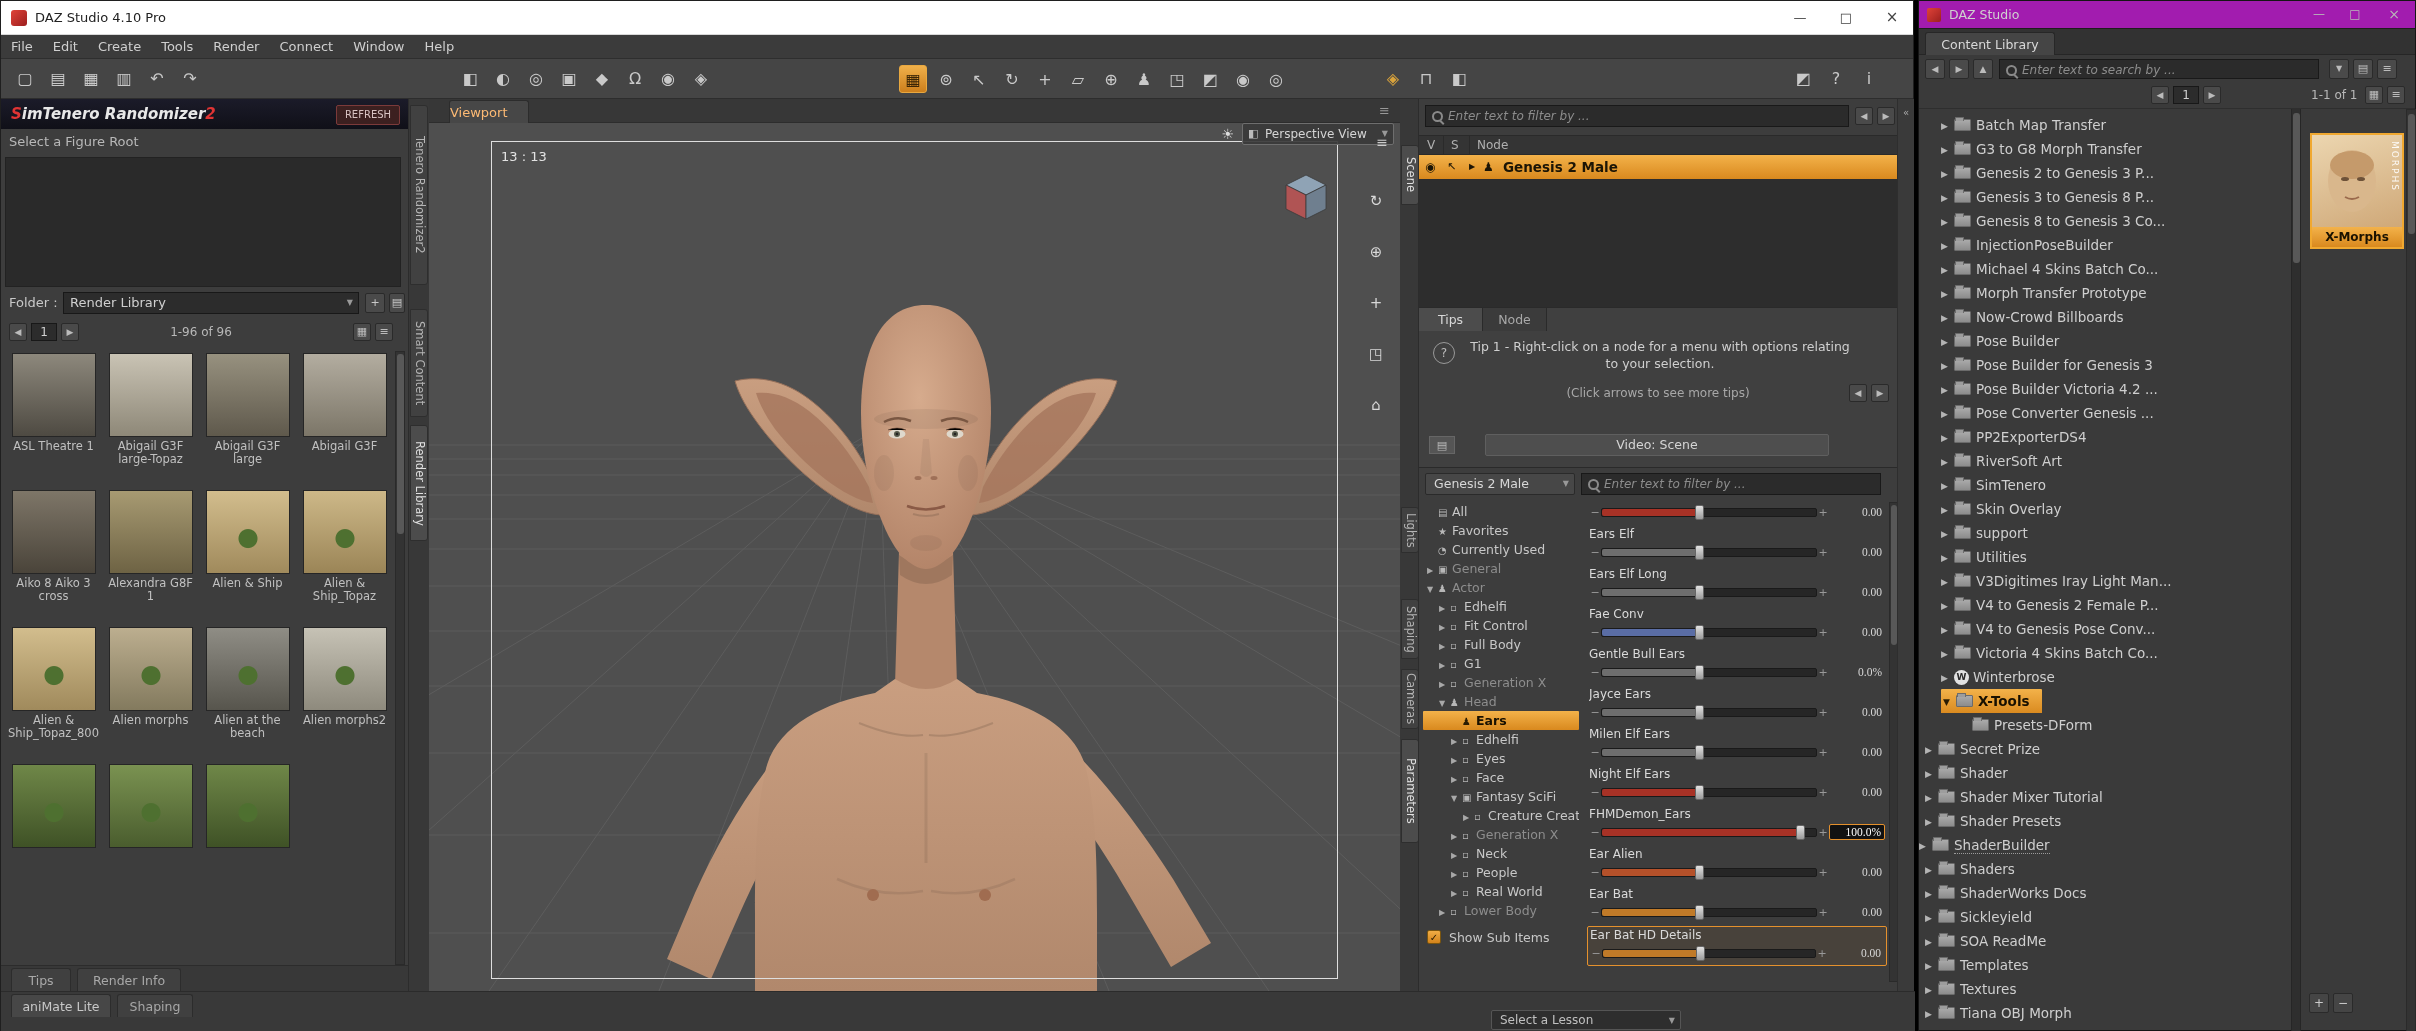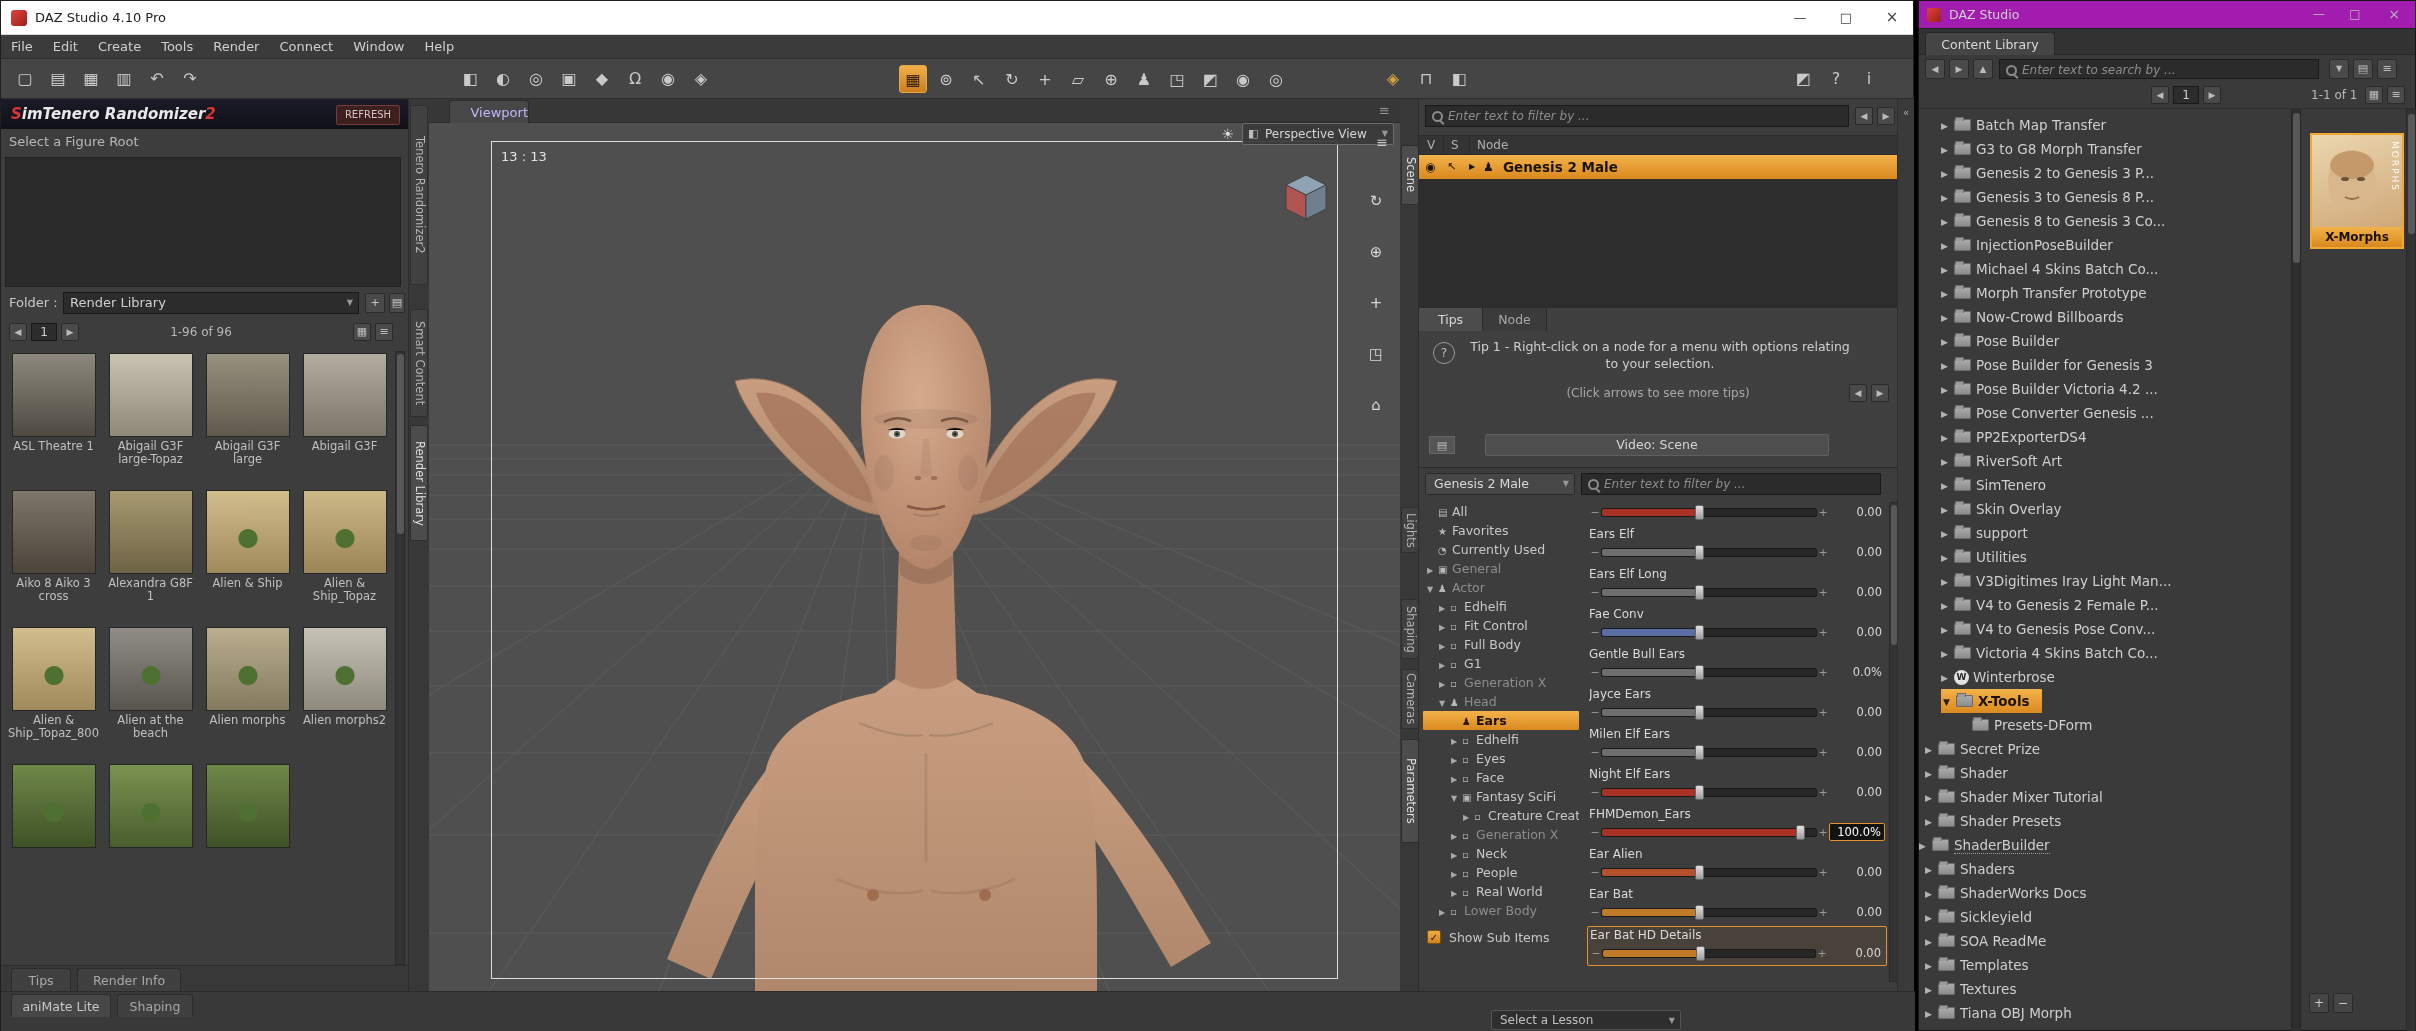--- a/index.html
+++ b/index.html
@@ -55,7 +55,7 @@
   
   #vp-col{position:absolute;left:428px;top:98px;width:971px;height:892px;}
   #vp-tabrow{position:absolute;left:0;top:0;width:100%;height:24px;background:#373737;border-bottom:1px solid #2d2d2d;box-sizing:border-box;}
-  #vp-tab{position:absolute;left:20px;top:1px;width:80px;height:23px;line-height:23px;text-align:right;background:#474747;color:#c4b5fd;font-size:13px;border:1px solid #2c2c2c;border-bottom:none;border-radius:3px 3px 0 0;box-sizing:border-box;}
+  #vp-tab{position:absolute;left:20px;top:1px;width:80px;height:23px;line-height:23px;text-align:left;background:#474747;color:#fdba74;font-size:13px;border:1px solid #2c2c2c;border-bottom:none;border-radius:3px 3px 0 0;box-sizing:border-box;}
   #vp-menu-icon{position:absolute;right:10px;top:0;line-height:24px;color:#999;font-size:13px;}
   #vp-area{position:absolute;left:0;top:24px;width:971px;height:868px;background:#4f4f4f;overflow:hidden;}
   #vp-frame{position:absolute;left:62px;top:18px;width:847px;height:838px;border:1px solid #dedede;box-sizing:border-box;}

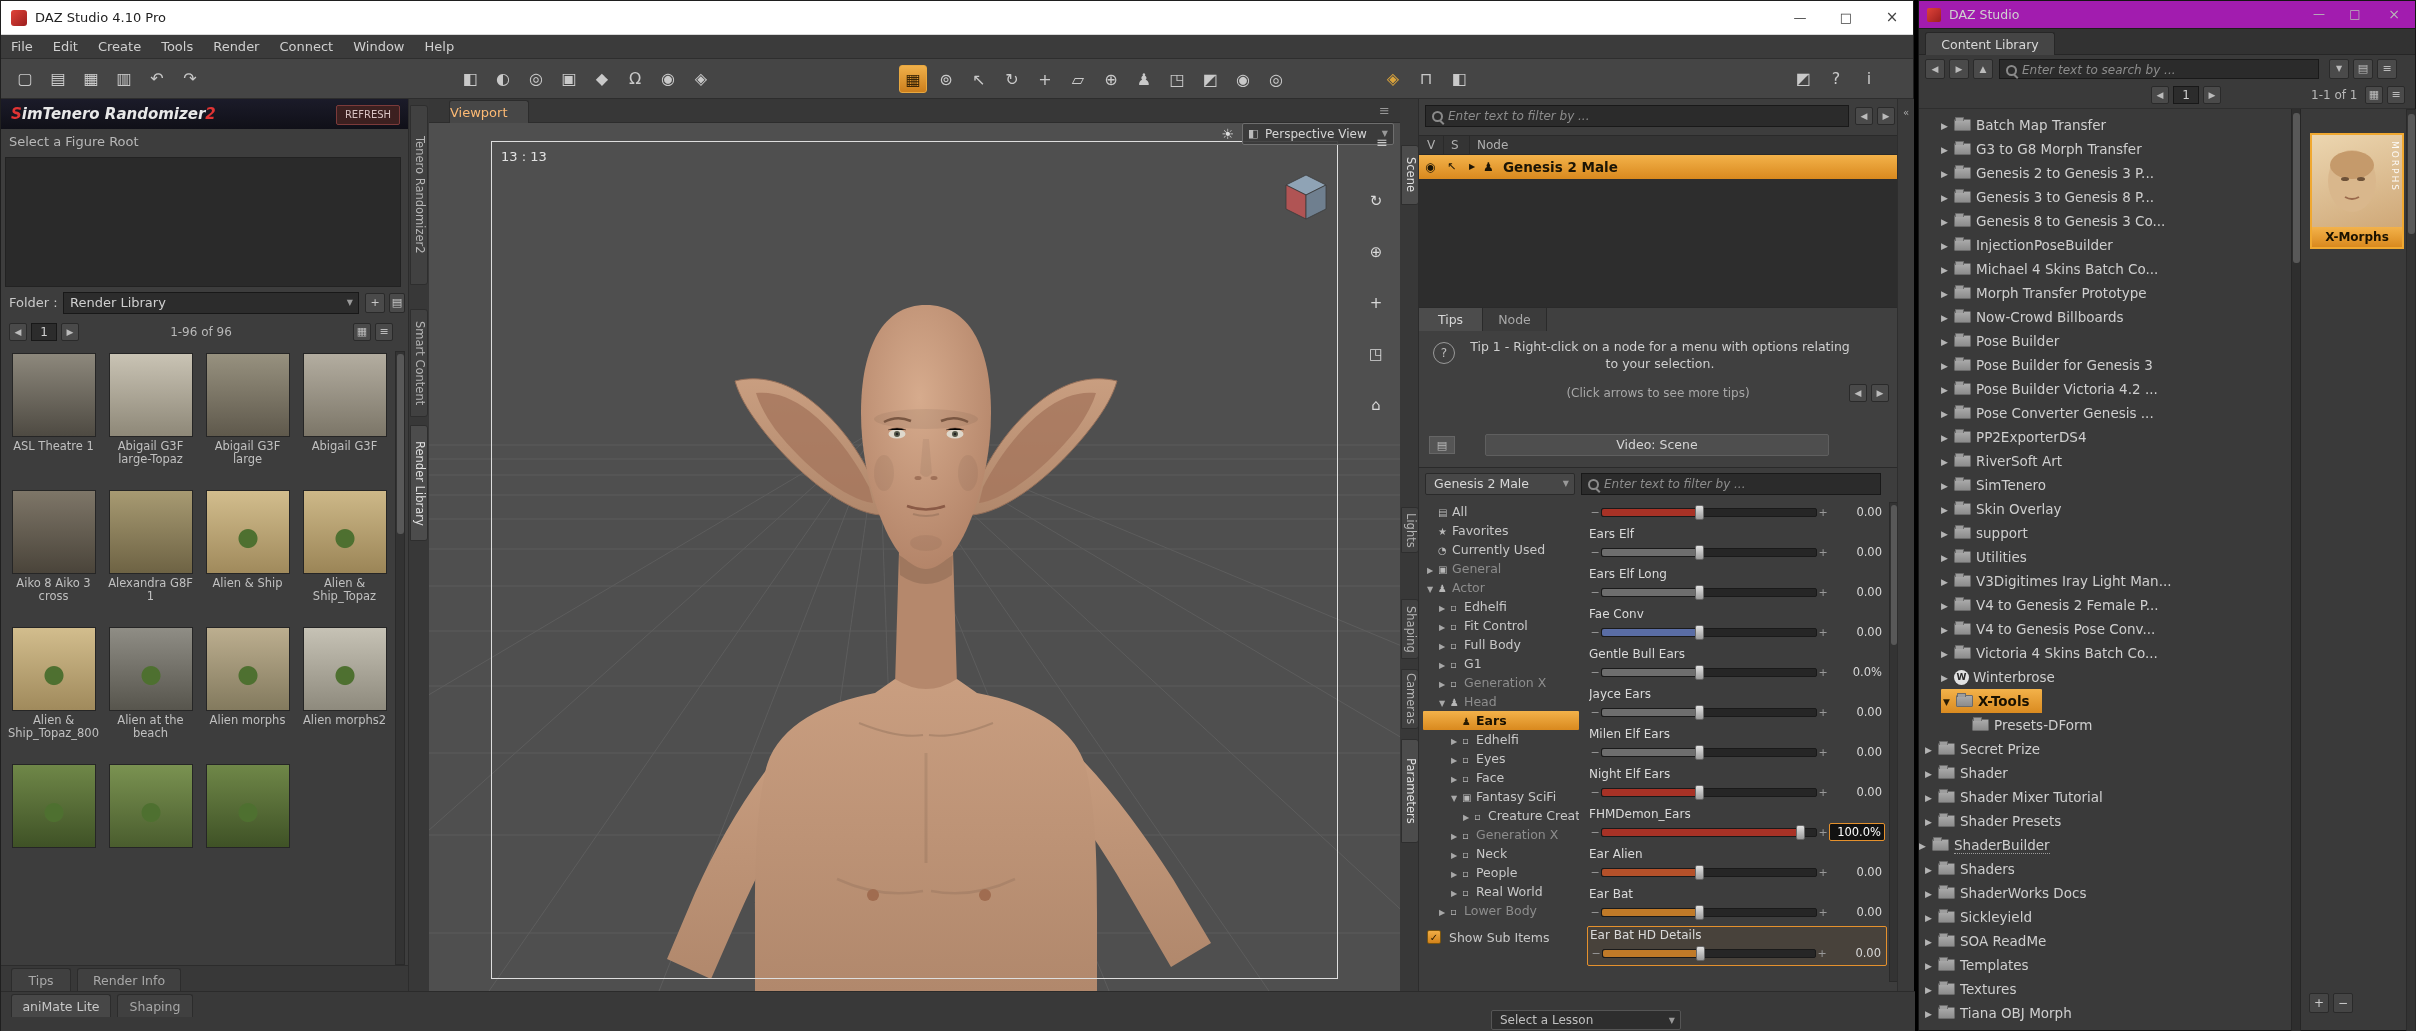--- a/index.html
+++ b/index.html
@@ -112,7 +112,7 @@
   .sl-track{position:relative;flex:1;height:9px;background:#262626;border:1px solid #1a1a1a;border-radius:2px;box-sizing:border-box;}
   .sl-fill{position:absolute;left:0;top:0;bottom:0;border-radius:2px 0 0 2px;}
   .sl-thumb{position:absolute;top:-4px;width:9px;height:15px;background:linear-gradient(180deg,#e2e2e2,#9a9a9a);border:1px solid #666;border-radius:2px;box-sizing:border-box;}
-  .sl-value{width:56px;text-align:right;font-size:11.5px;color:#d8d8d8;flex:0 0 auto;padding:1px 3px;box-sizing:border-box;}
+  .sl-value{width:56px;text-align:right;font-size:11.5px;color:#d8d8d8;flex:0 0 auto;padding:1px 3px;box-sizing:border-box;font-family:Liberation Serif, serif;}
   .sl-value.hl{background:#121212;border:1px solid #e5912d;color:#fff;border-radius:2px;}
   
   #bottom-strip{position:absolute;left:0;top:990px;width:1914px;height:41px;background:#393939;border-top:1px solid #2b2b2b;box-sizing:border-box;}

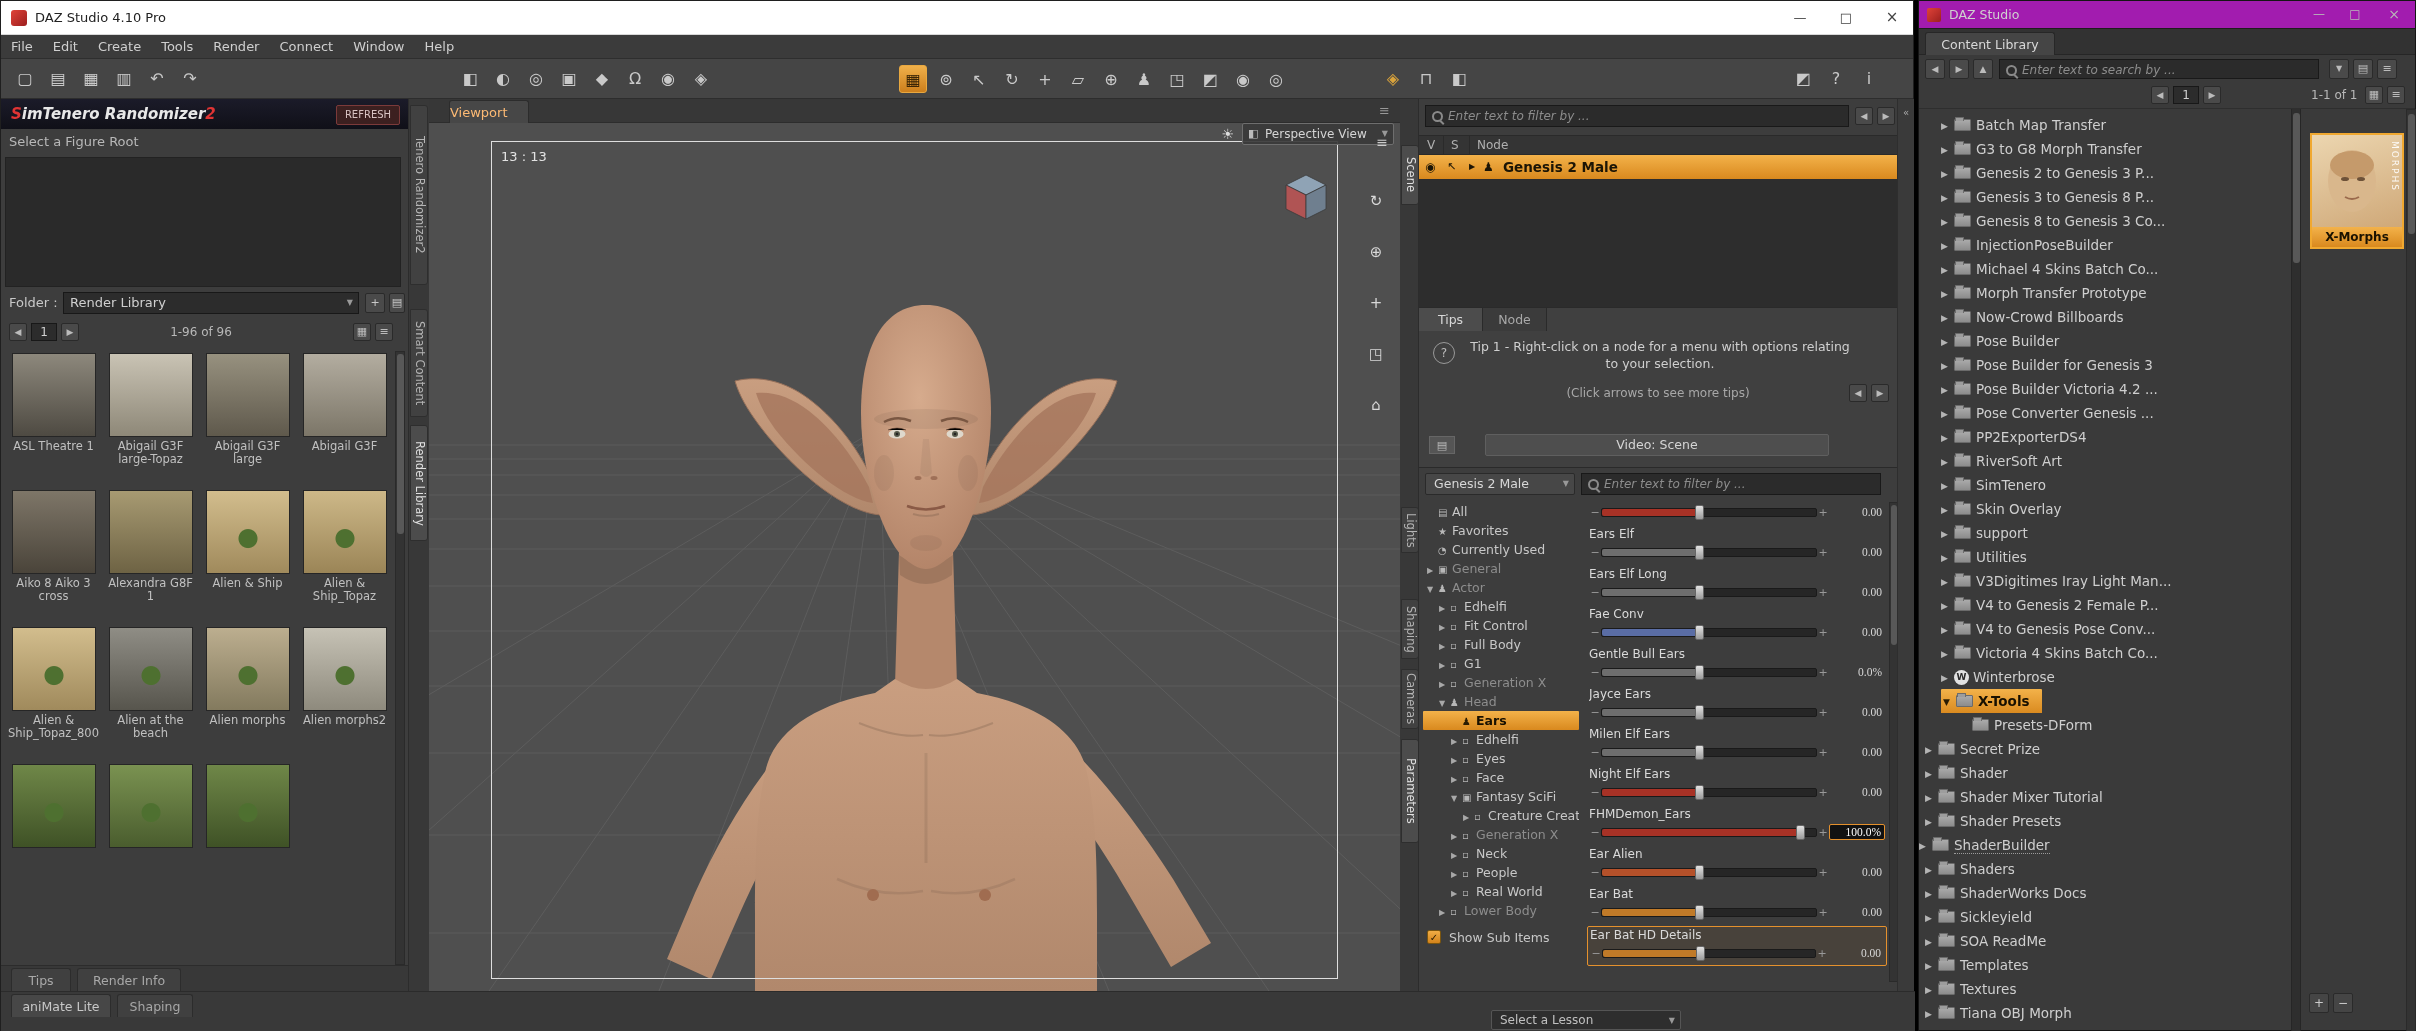--- a/index.html
+++ b/index.html
@@ -240,12 +240,12 @@
             <div class="lib-label">Alien &amp; Ship_Topaz_800</div>
           </div>
           <div class="lib-cell">
+            <div class="lib-thumb" style="background: radial-gradient(circle at 50% 58%, rgb(78, 112, 48) 0px, rgb(78, 112, 48) 9px, rgba(0, 0, 0, 0) 10px), linear-gradient(rgb(188, 174, 143), rgb(131, 122, 94));"></div>
+            <div class="lib-label">Alien morphs</div>
+          </div>
+          <div class="lib-cell">
             <div class="lib-thumb" style="background: radial-gradient(circle at 50% 58%, rgb(78, 112, 48) 0px, rgb(78, 112, 48) 9px, rgba(0, 0, 0, 0) 10px), linear-gradient(rgb(143, 141, 133), rgb(87, 85, 77));"></div>
             <div class="lib-label">Alien at the beach</div>
-          </div>
-          <div class="lib-cell">
-            <div class="lib-thumb" style="background: radial-gradient(circle at 50% 58%, rgb(78, 112, 48) 0px, rgb(78, 112, 48) 9px, rgba(0, 0, 0, 0) 10px), linear-gradient(rgb(188, 174, 143), rgb(131, 122, 94));"></div>
-            <div class="lib-label">Alien morphs</div>
           </div>
           <div class="lib-cell">
             <div class="lib-thumb" style="background: radial-gradient(circle at 50% 58%, rgb(78, 112, 48) 0px, rgb(78, 112, 48) 9px, rgba(0, 0, 0, 0) 10px), linear-gradient(rgb(198, 194, 181), rgb(142, 138, 125));"></div>

